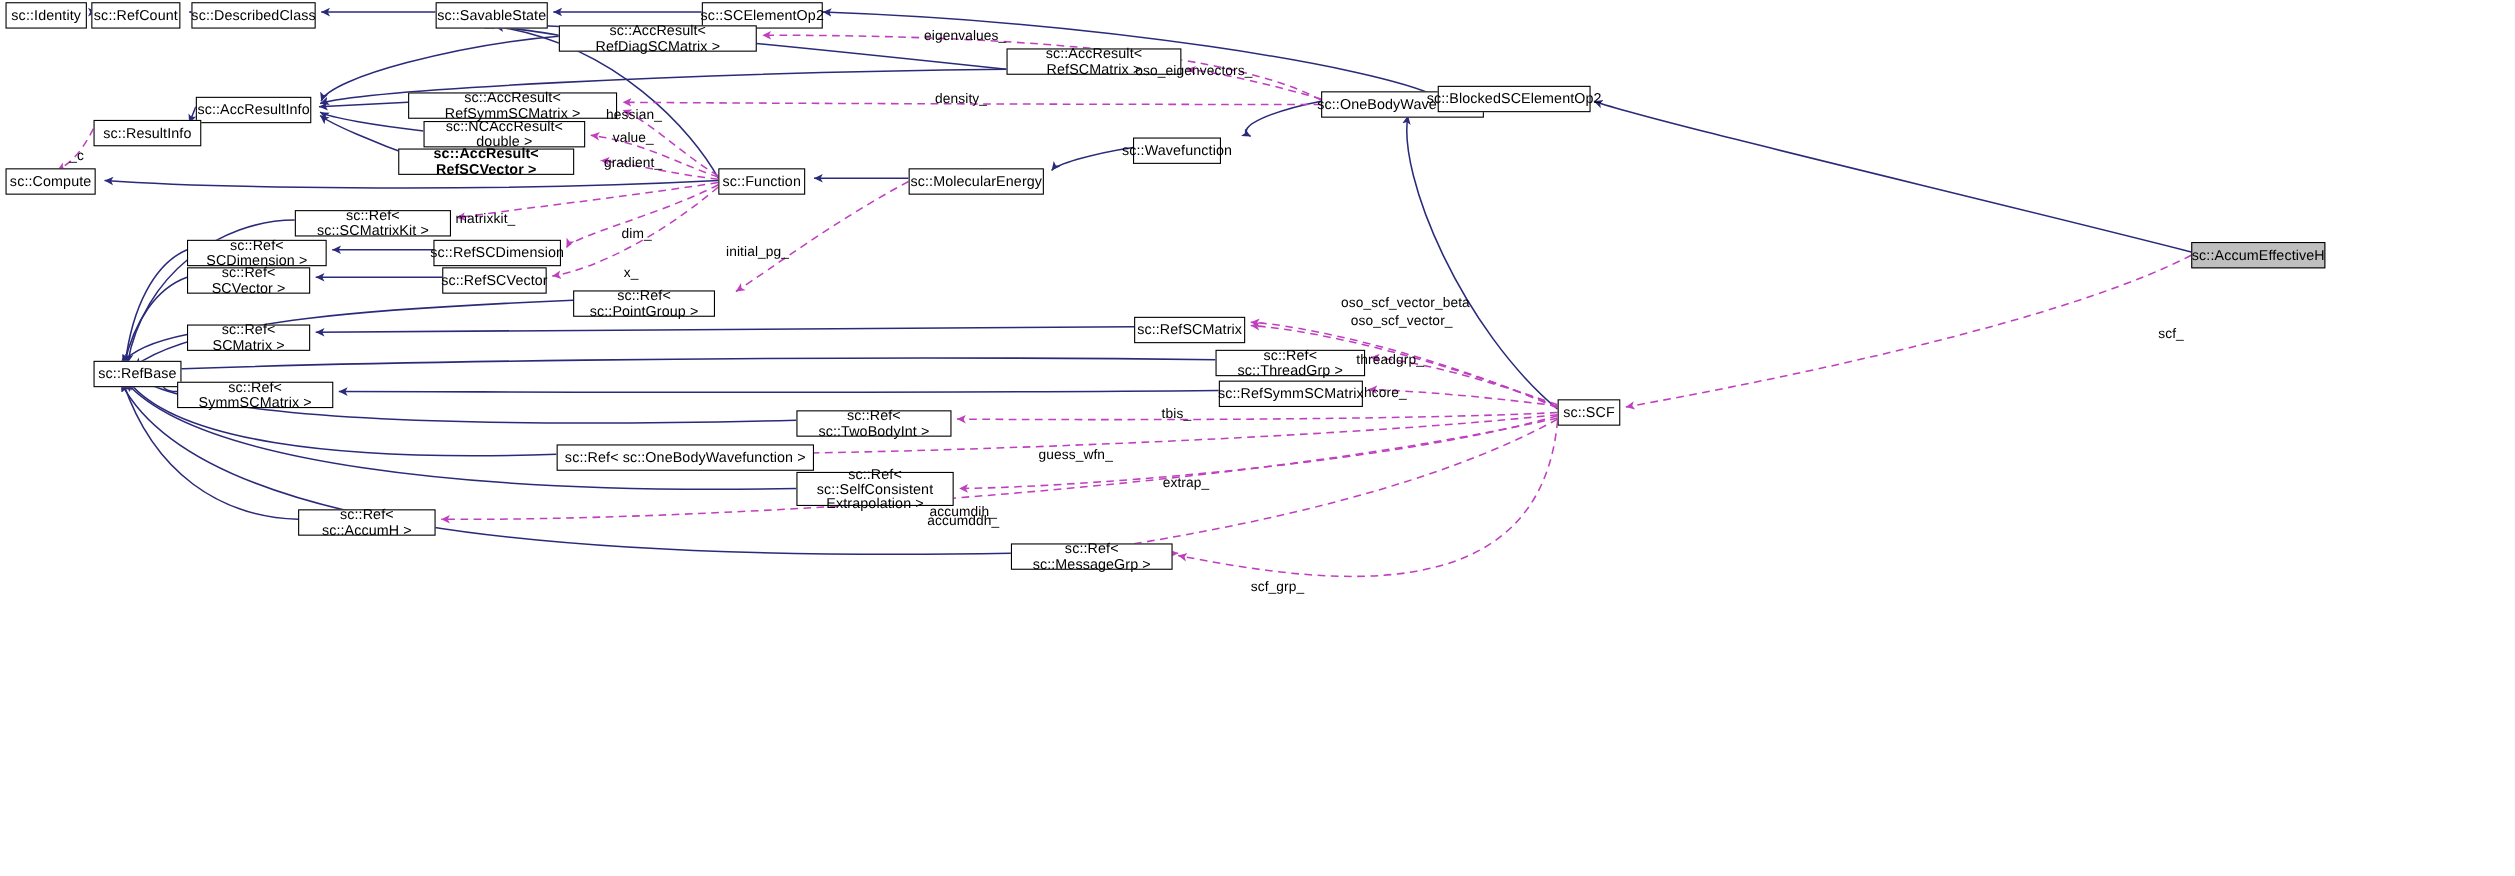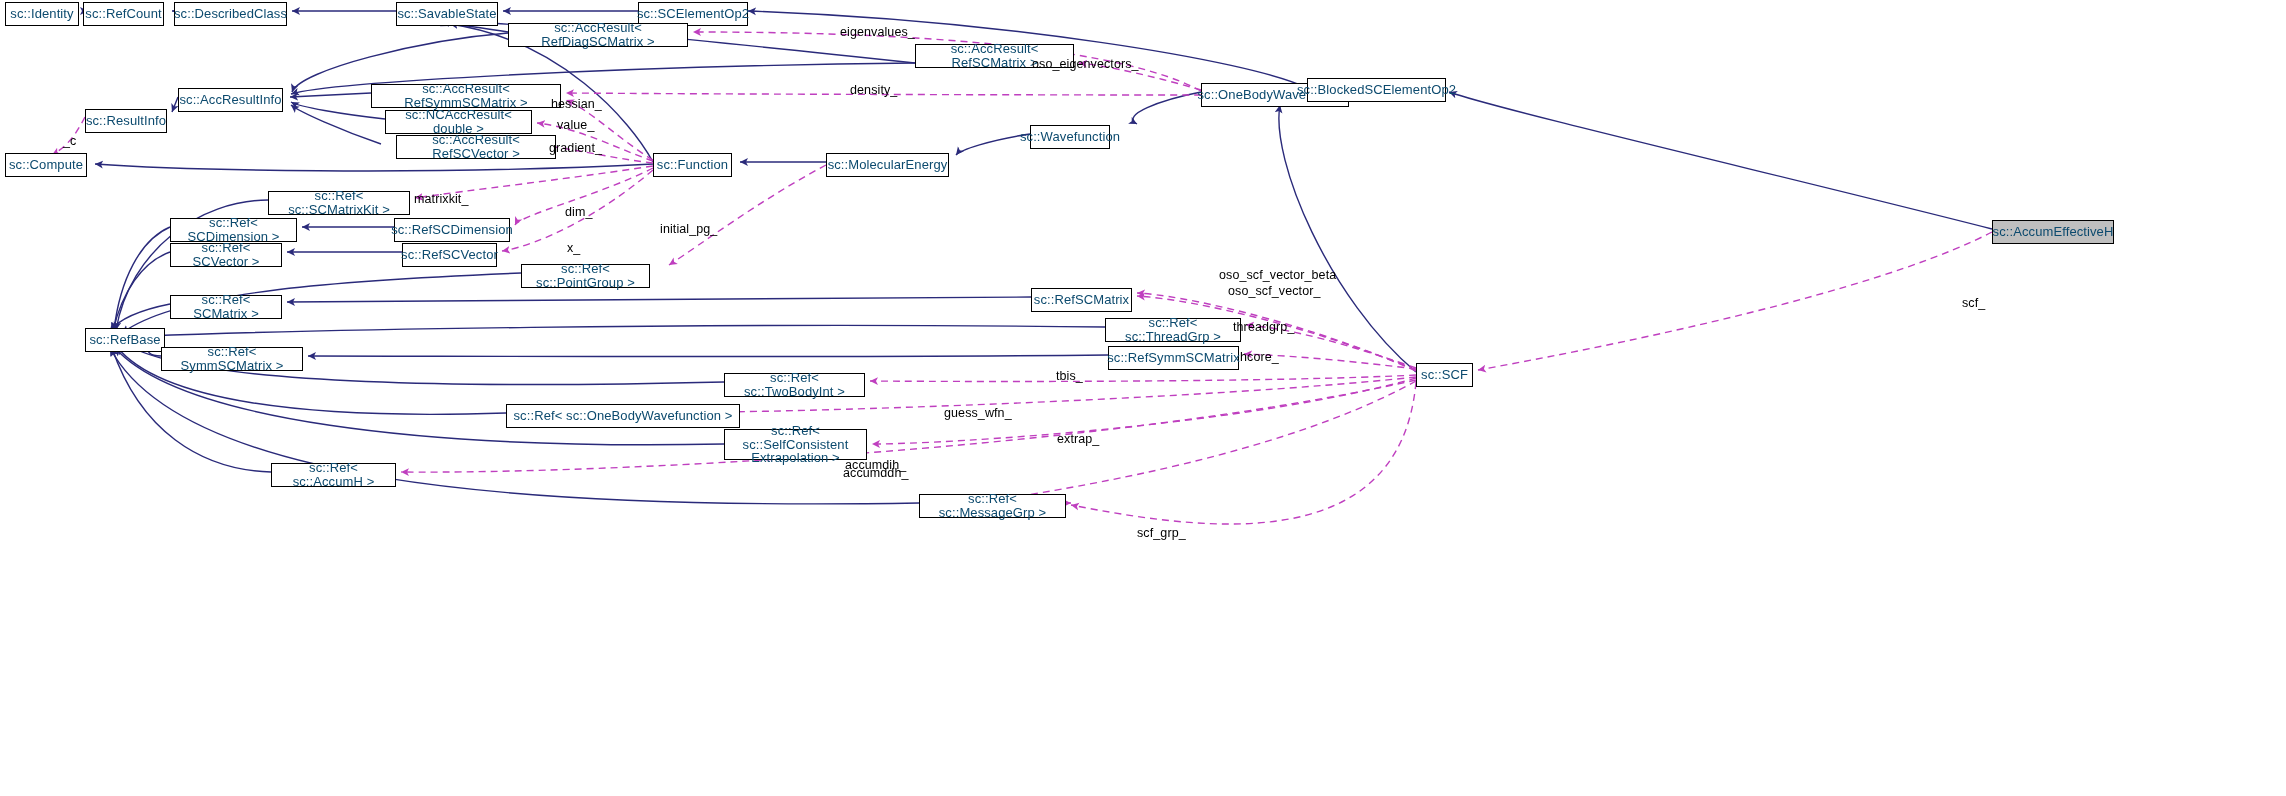--- a/index.html
+++ b/index.html
@@ -7,7 +7,7 @@
   #diagram{position:relative;width:2286px;height:796px;background:#ffffff;overflow:hidden;}
   #edges{position:absolute;left:0;top:0;width:2286px;height:796px;}
   .node{position:absolute;box-sizing:border-box;border:1px solid #000000;background:#ffffff;
-        color:#0c4a6e;font-size:13px;line-height:1.05;text-align:center;
+        color:#000000;font-size:13px;line-height:1.05;text-align:center;
         display:flex;align-items:center;justify-content:center;white-space:pre-line;
         padding:11px 4px;letter-spacing:0.1px;}
   .node.hl{background:#bfbfbf;border:1px solid #000000;}

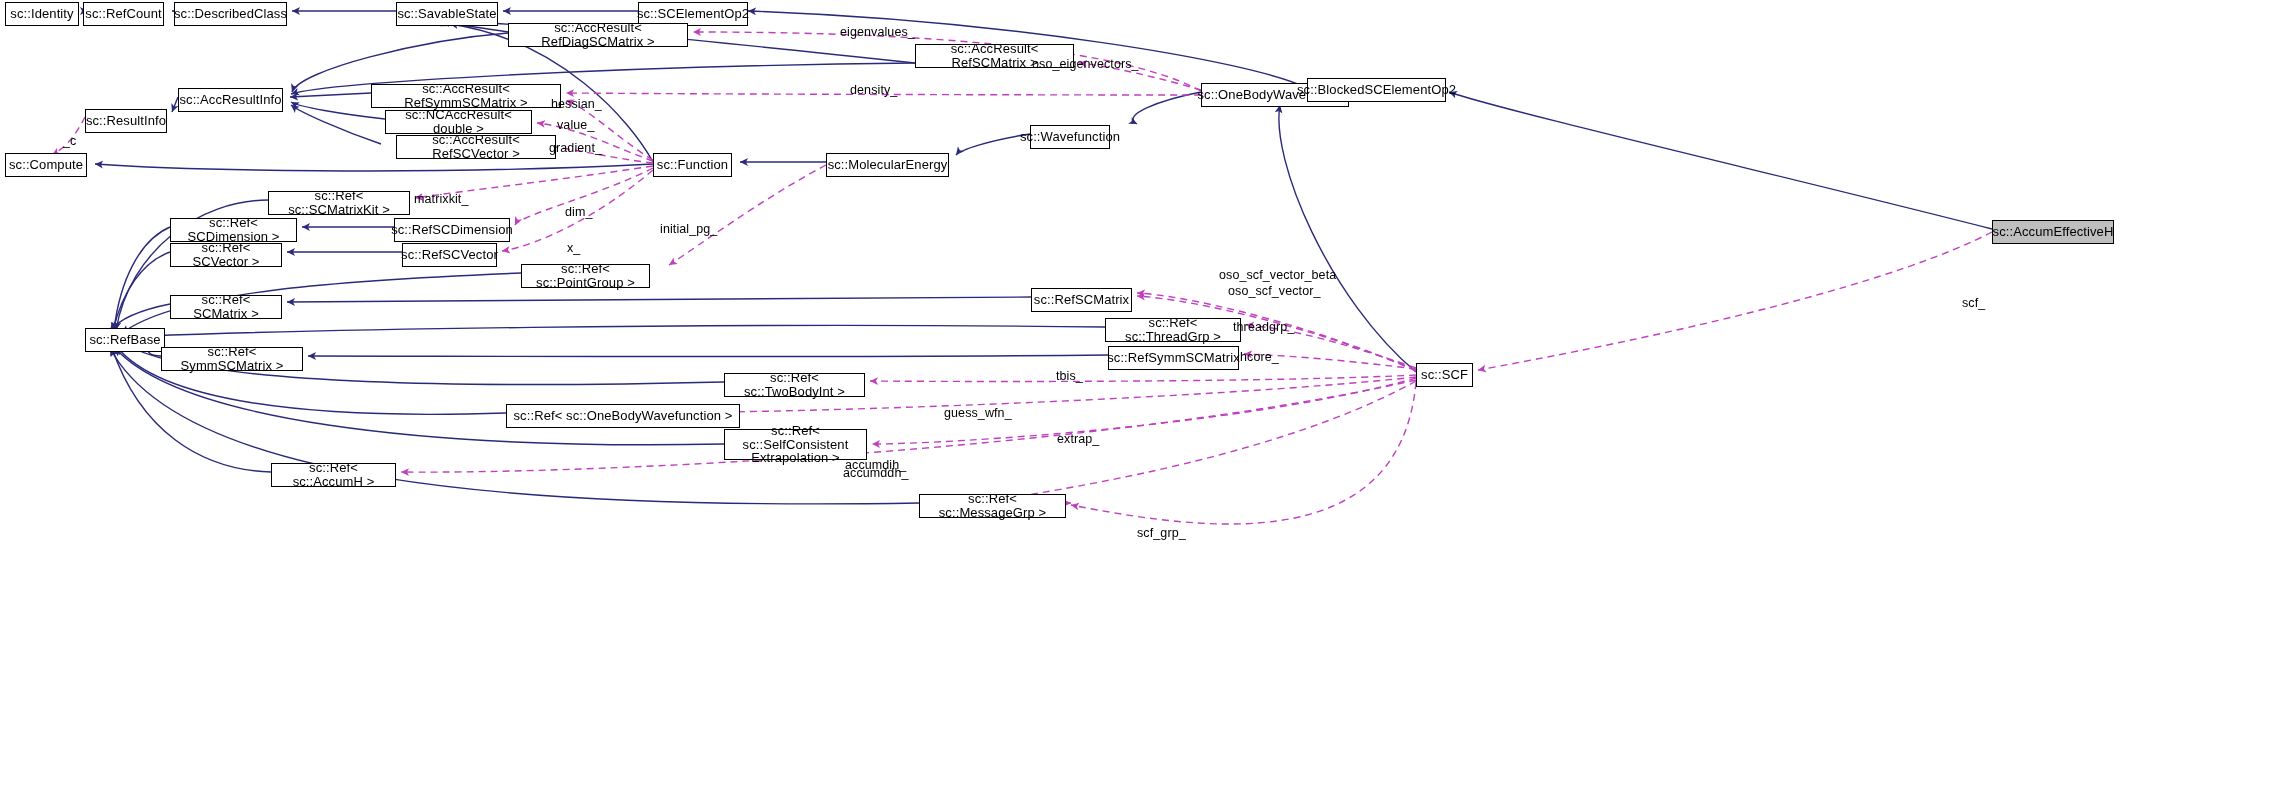--- a/index.html
+++ b/index.html
@@ -112,7 +112,7 @@
       <div class="node" style="left: 371px; top: 84px; width: 190px; height: 19px;">sc::AccResult&lt; RefSymmSCMatrix &gt;</div>
       <div class="node" style="left: 1201px; top: 83px; width: 148px; height: 19px;">sc::OneBodyWavefunction</div>
       <div class="node" style="left: 1307px; top: 78px; width: 139px; height: 19px;">sc::BlockedSCElementOp2</div>
-      <div class="node" style="left: 85px; top: 109px; width: 82px; height: 19px;">sc::ResultInfo</div>
+      <div class="node" style="left: 85px; top: 109px; width: 98px; height: 19px;">sc::ResultInfo</div>
       <div class="node" style="left: 385px; top: 110px; width: 147px; height: 19px;">sc::NCAccResult&lt; double &gt;</div>
       <div class="node" style="left: 1030px; top: 125px; width: 80px; height: 19px;">sc::Wavefunction</div>
       <div class="node" style="left: 396px; top: 135px; width: 160px; height: 19px;">sc::AccResult&lt; RefSCVector &gt;</div>

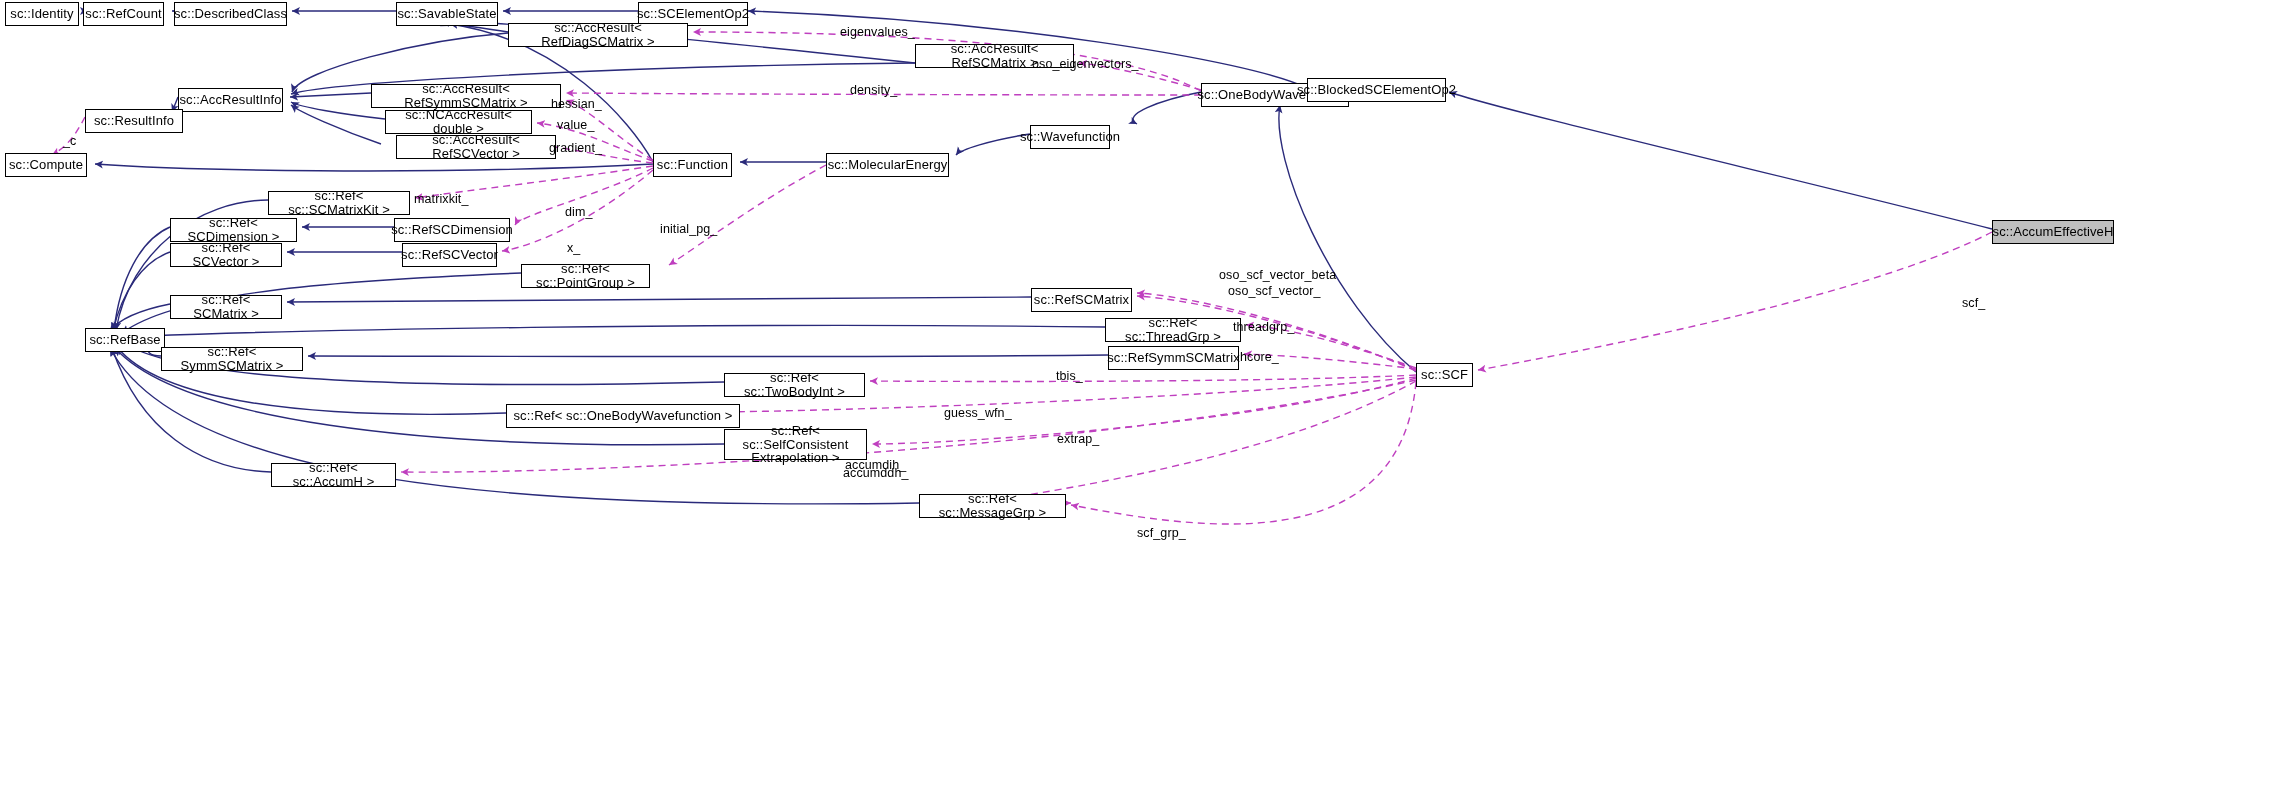--- a/index.html
+++ b/index.html
@@ -115,7 +115,7 @@
       <div class="node" style="left: 85px; top: 109px; width: 98px; height: 19px;">sc::ResultInfo</div>
       <div class="node" style="left: 385px; top: 110px; width: 147px; height: 19px;">sc::NCAccResult&lt; double &gt;</div>
       <div class="node" style="left: 1030px; top: 125px; width: 80px; height: 19px;">sc::Wavefunction</div>
-      <div class="node" style="left: 396px; top: 135px; width: 160px; height: 19px;">sc::AccResult&lt; RefSCVector &gt;</div>
+      <div class="node" style="left: 362px; top: 135px; width: 160px; height: 19px; font-weight: bold;">sc::AccResult&lt; RefSCVector &gt;</div>
       <div class="node" style="left: 5px; top: 153px; width: 82px; height: 19px;">sc::Compute</div>
       <div class="node" style="left: 653px; top: 153px; width: 79px; height: 19px;">sc::Function</div>
       <div class="node" style="left: 826px; top: 153px; width: 123px; height: 19px;">sc::MolecularEnergy</div>

